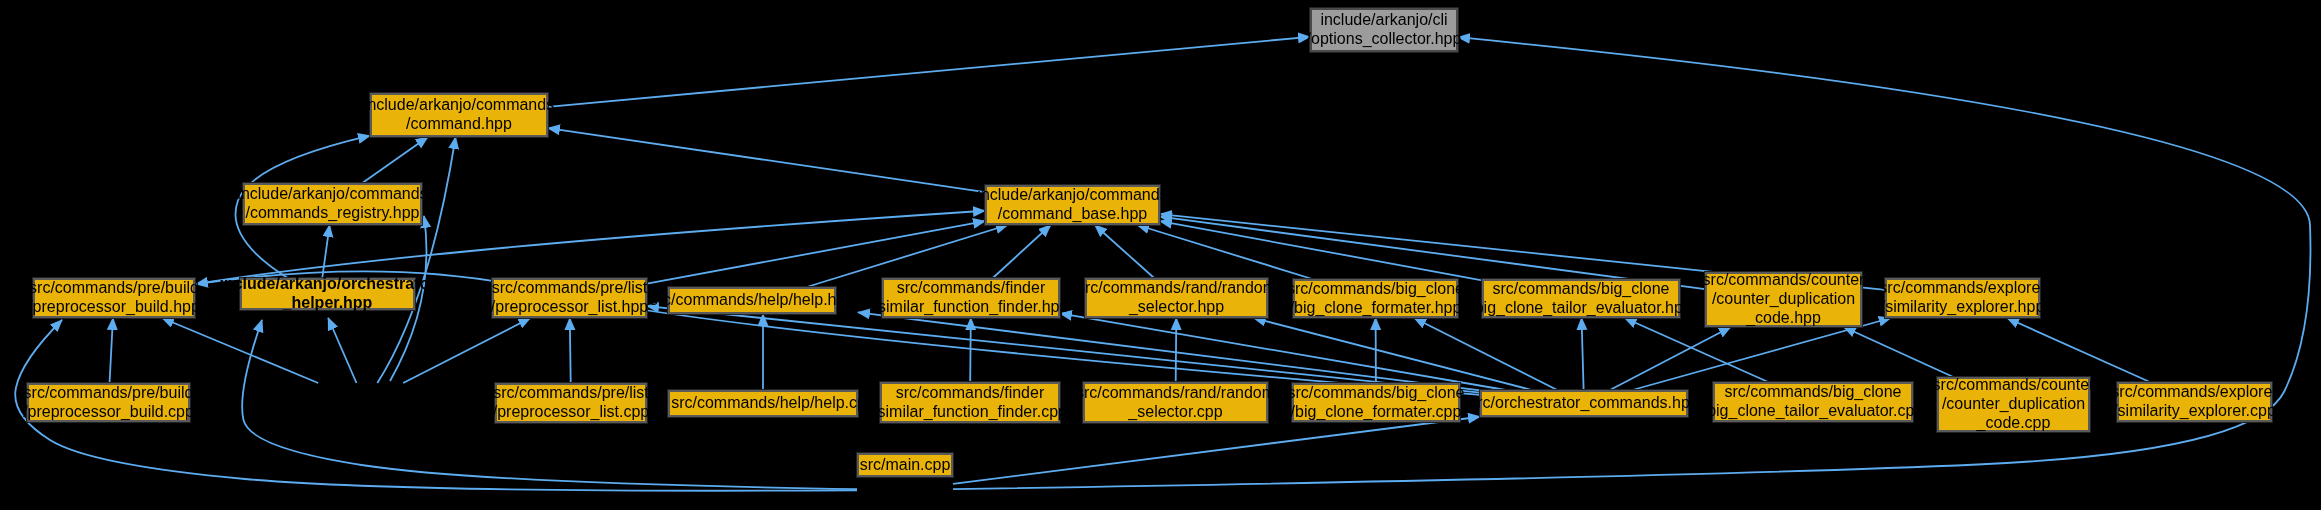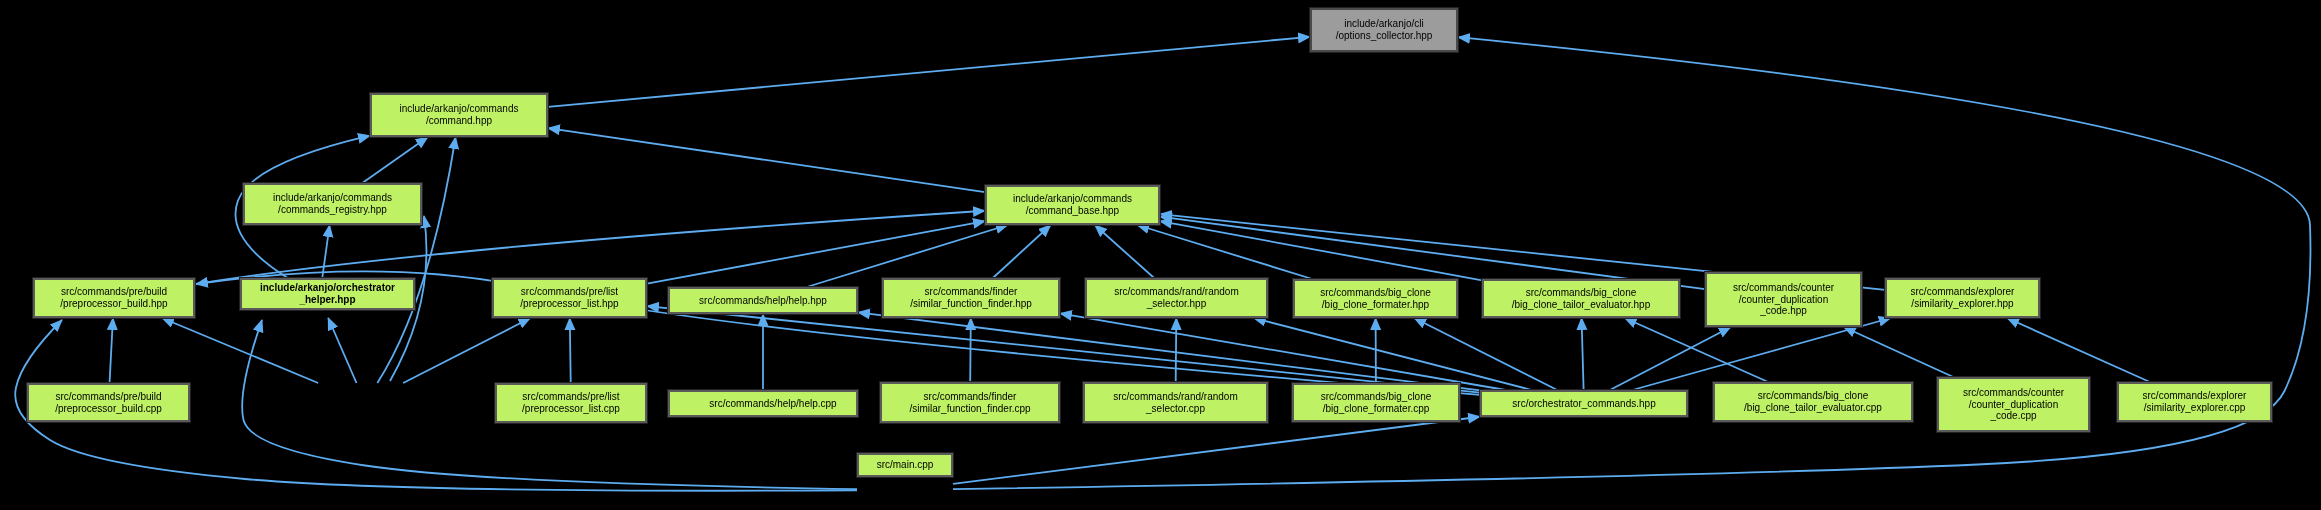--- a/index.html
+++ b/index.html
@@ -9,7 +9,7 @@
   .node{position:absolute;display:flex;align-items:center;justify-content:center;
         background:#bef264;border:2px solid #5a5a5a;box-shadow:0 0 0 1px #222;
         box-sizing:border-box;cursor:pointer;}
-  .node .lbl{color:#000;font-size:10px;line-height:1.18;text-align:center;
+  .node .lbl{color:#000;font-size:16px;line-height:1.18;text-align:center;
         white-space:pre-line;padding:1px 3px;}
   .node.root{background:#9c9c9c;border-color:#4a4a4a;}
 </style>

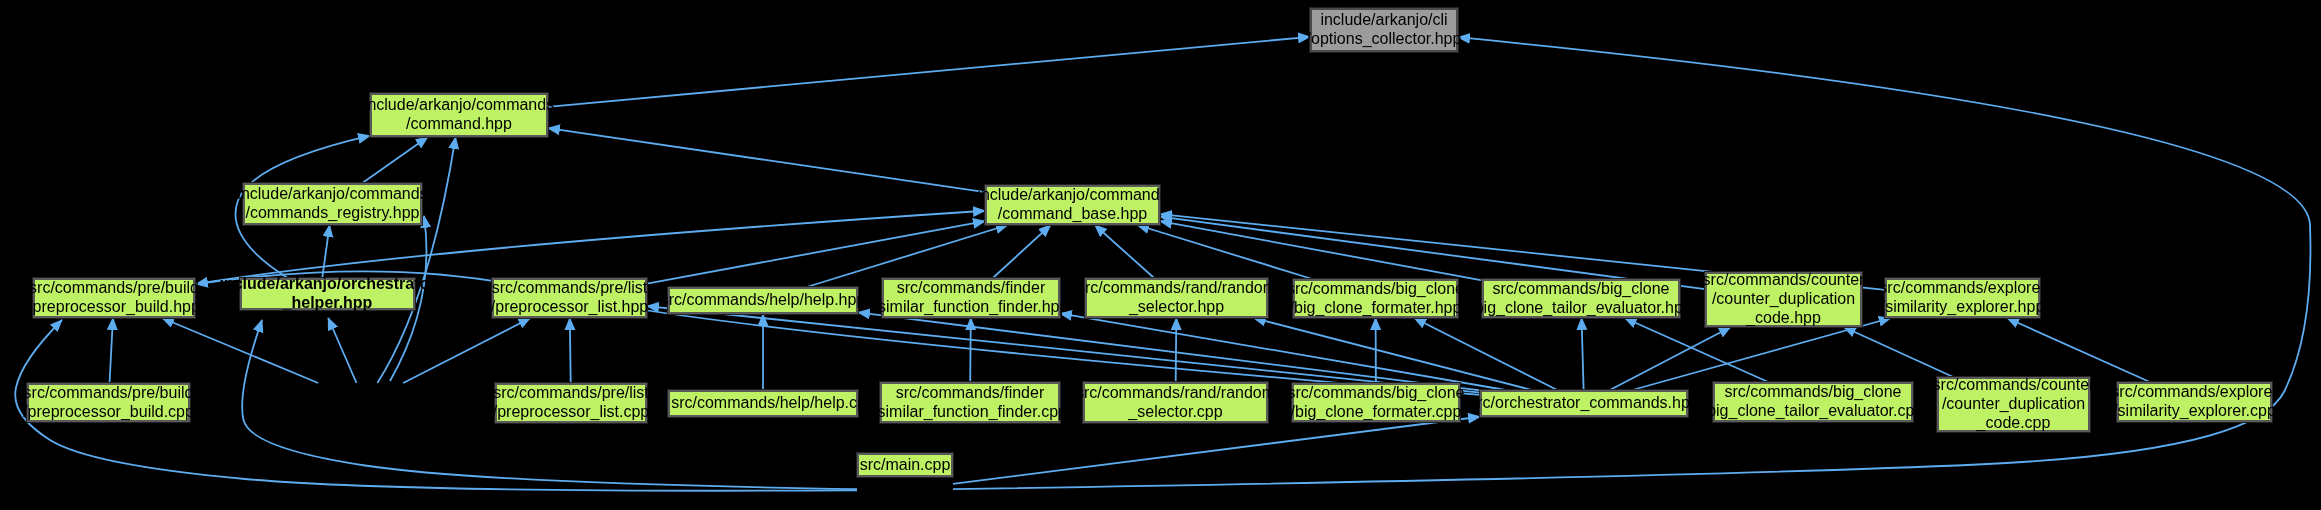--- a/index.html
+++ b/index.html
@@ -7,7 +7,7 @@
          font-family:"Liberation Sans","DejaVu Sans",sans-serif;}
   #edges{position:absolute;left:0;top:0;width:2321px;height:510px;}
   .node{position:absolute;display:flex;align-items:center;justify-content:center;
-        background:#bef264;border:2px solid #5a5a5a;box-shadow:0 0 0 1px #222;
+        background:#eab308;border:2px solid #5a5a5a;box-shadow:0 0 0 1px #222;
         box-sizing:border-box;cursor:pointer;}
   .node .lbl{color:#000;font-size:16px;line-height:1.18;text-align:center;
         white-space:pre-line;padding:1px 3px;}

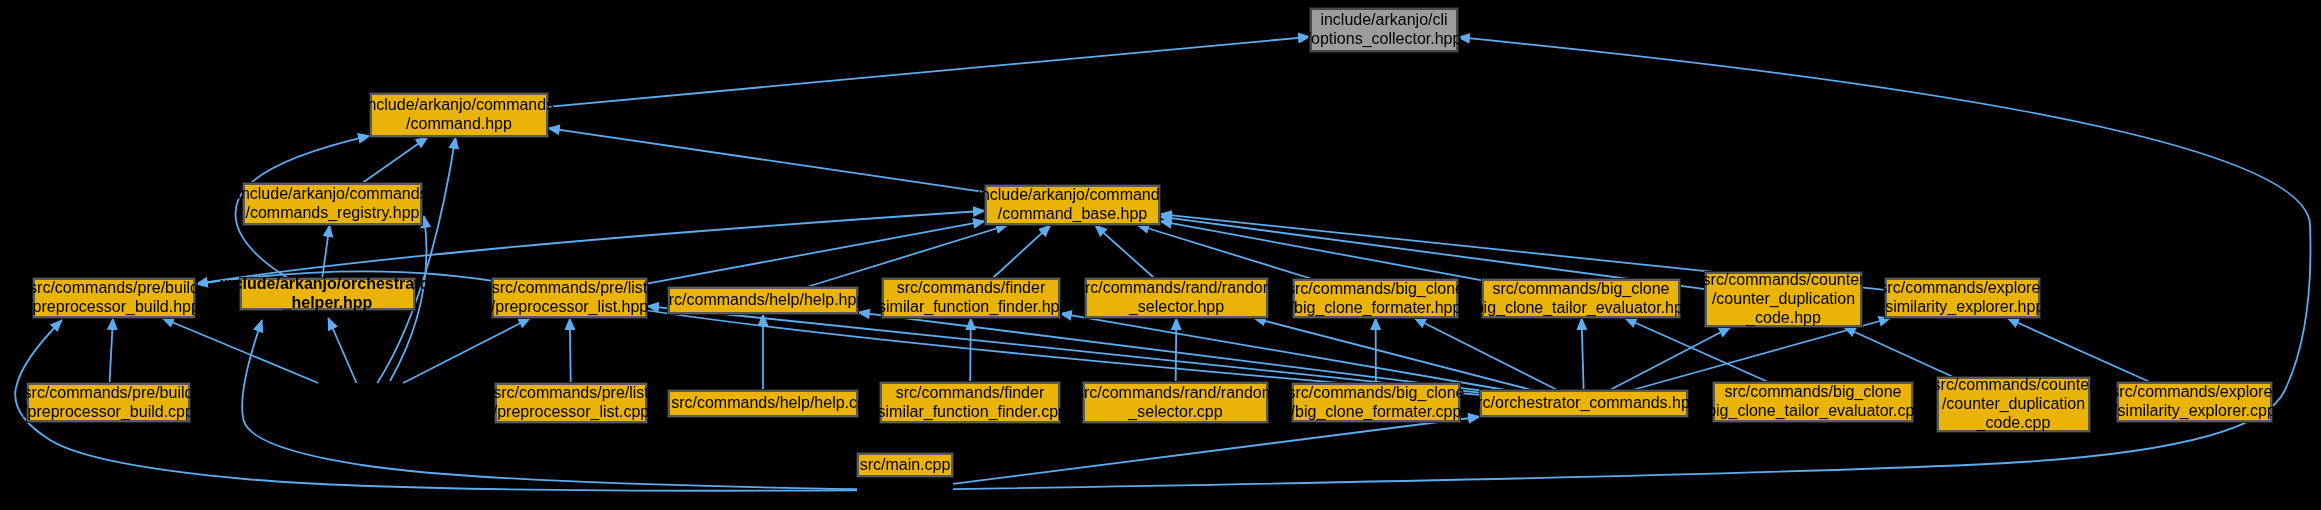--- a/index.html
+++ b/index.html
@@ -94,7 +94,7 @@
       <span class="lbl">src/commands/pre/list
 /preprocessor_list.hpp</span>
     </div>
-    <div class="node" style="left: 668px; top: 287px; width: 190px; height: 27px;">
+    <div class="node" style="left: 668px; top: 287px; width: 168px; height: 27px;">
       <span class="lbl">src/commands/help/help.hpp</span>
     </div>
     <div class="node" style="left: 882px; top: 278px; width: 178px; height: 40px;">

